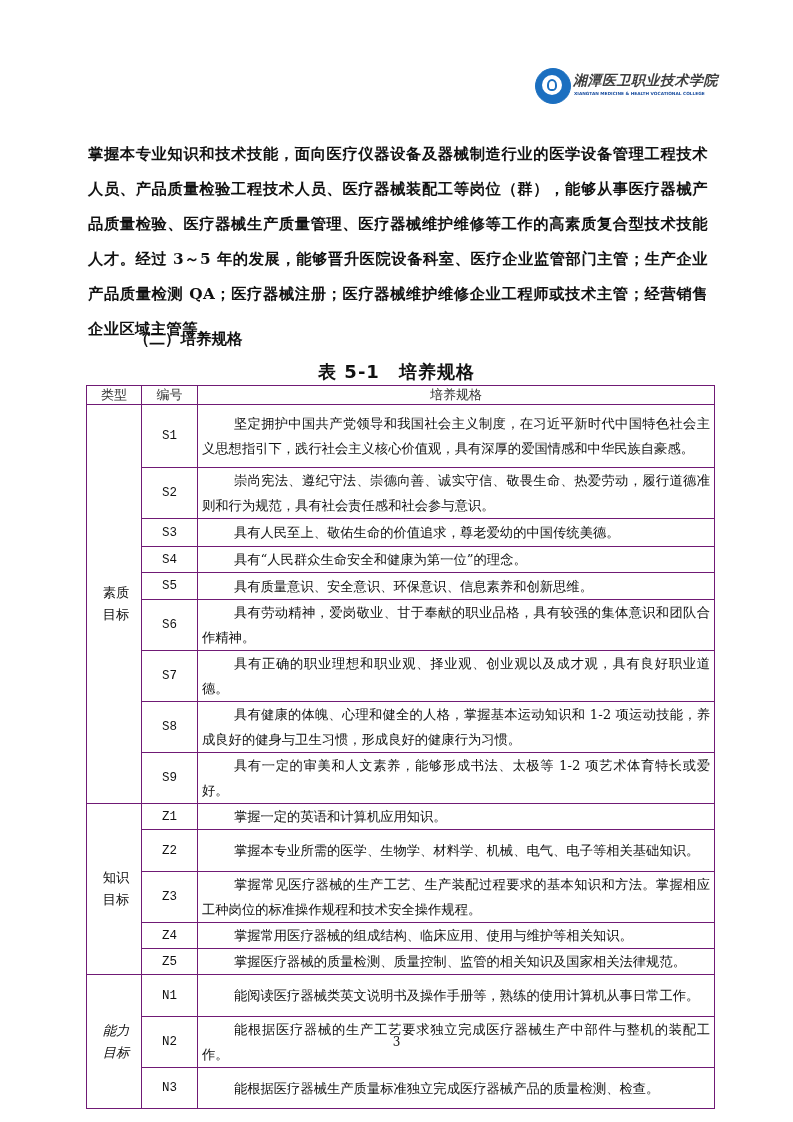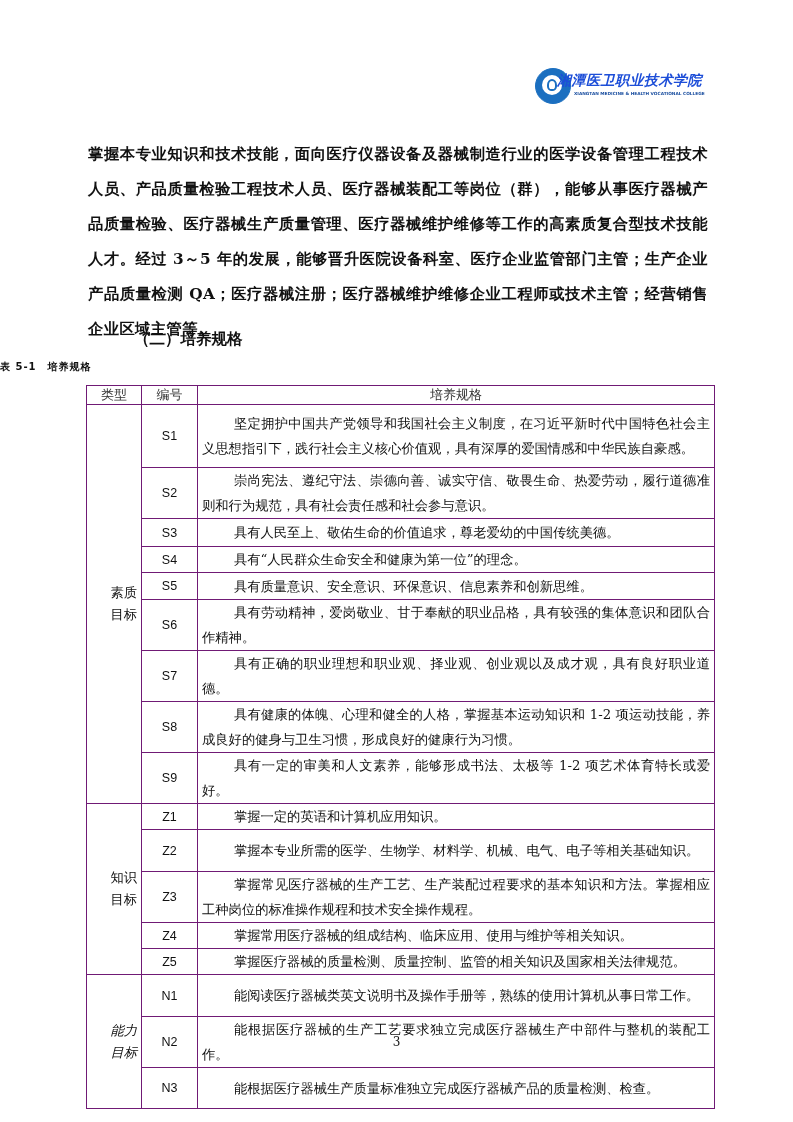--- a/index.html
+++ b/index.html
@@ -22,7 +22,7 @@
       border: 2px solid #1b6fc0; border-radius: 50% 50% 40% 40%; box-sizing: border-box;
     }
     .logo-cn {
-      position: absolute; left: 24px; top: 6px; font-size: 14px; color: #1d4ed8;
+      position: absolute; left: 40px; top: 6px; font-size: 14px; color: #404040;
       font-family: Liberation Serif, serif; letter-spacing: 0.5px; font-style: italic; font-weight: bold;
       white-space: nowrap;
     }

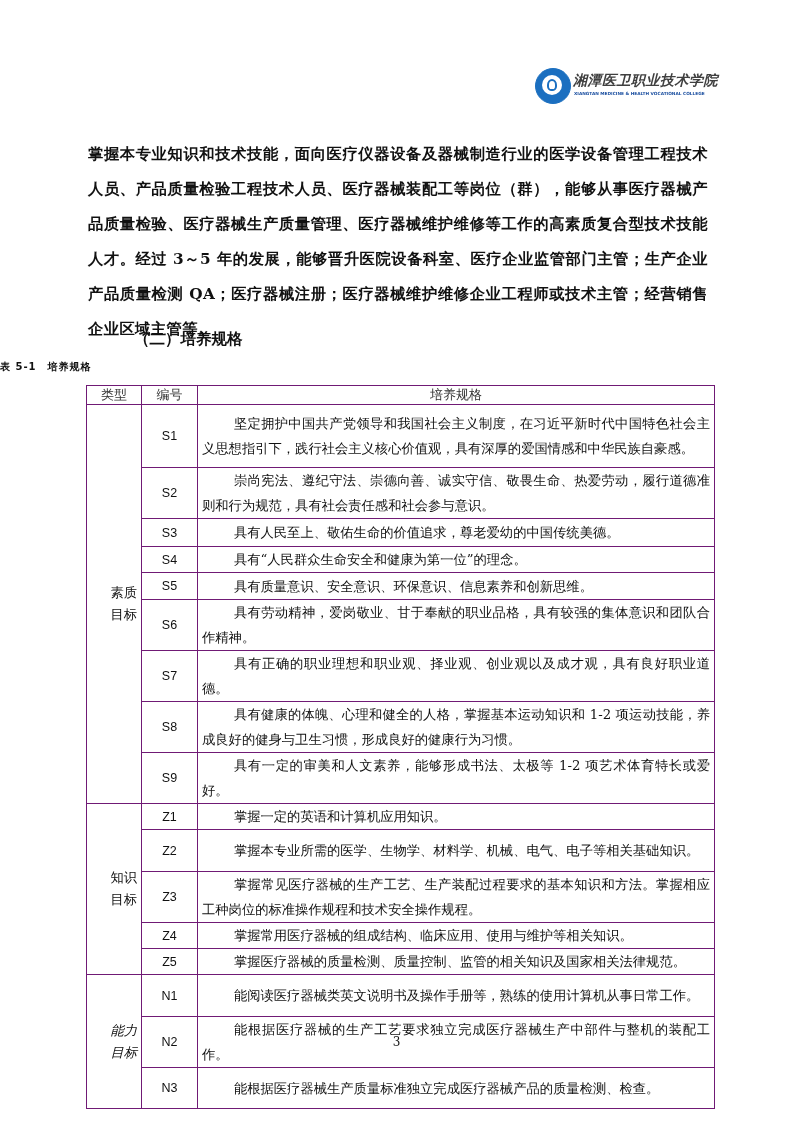--- a/index.html
+++ b/index.html
@@ -40,8 +40,8 @@
       font-family: "DejaVu Sans", sans-serif;
     }
     .table-caption {
-      position: absolute; left: 0; width: 793px; top: 360px; 
-      font-size: 10px; font-weight: bold; font-family: "DejaVu Sans", sans-serif; letter-spacing: 1px;
+      position: absolute; left: 0; width: 793px; top: 360px; text-align: center;
+      font-size: 18px; font-weight: bold; font-family: "DejaVu Sans", sans-serif; letter-spacing: 1px;
     }
     table.spec {
       position: absolute; left: 86px; top: 385px; width: 628px;

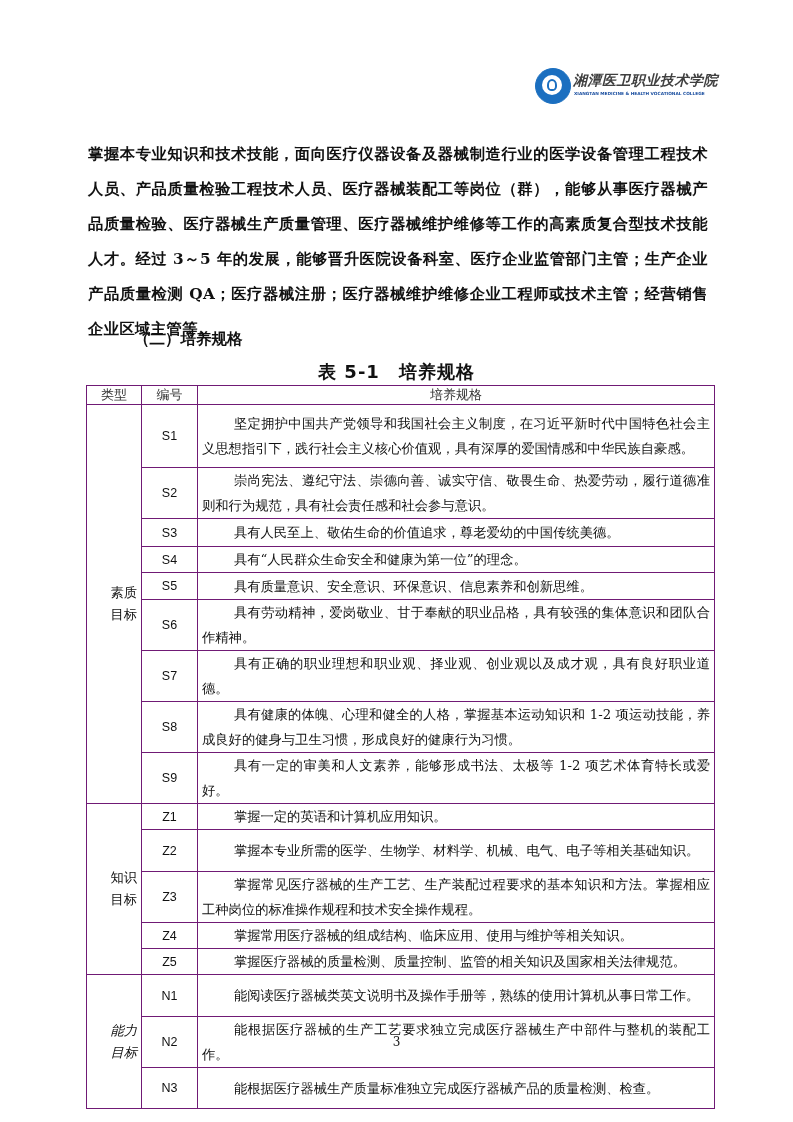--- a/index.html
+++ b/index.html
@@ -53,7 +53,7 @@
     }
     table.spec th { font-weight: normal; height: 17px; color: #333; font-size: 13px; }
     table.spec td.type { text-align: right; line-height: 22px; padding-left: 8px; }
-    table.spec td.code { text-align: center; font-family: Liberation Sans, sans-serif; font-size: 12.5px; }
+    table.spec td.code { text-align: center; font-family: Liberation Mono, monospace; font-size: 12.5px; }
     table.spec td.desc { text-align: justify; line-height: 25px; padding: 0 4px; }
     .desc span { display: block; text-indent: 2.4em; }
     .page-num {

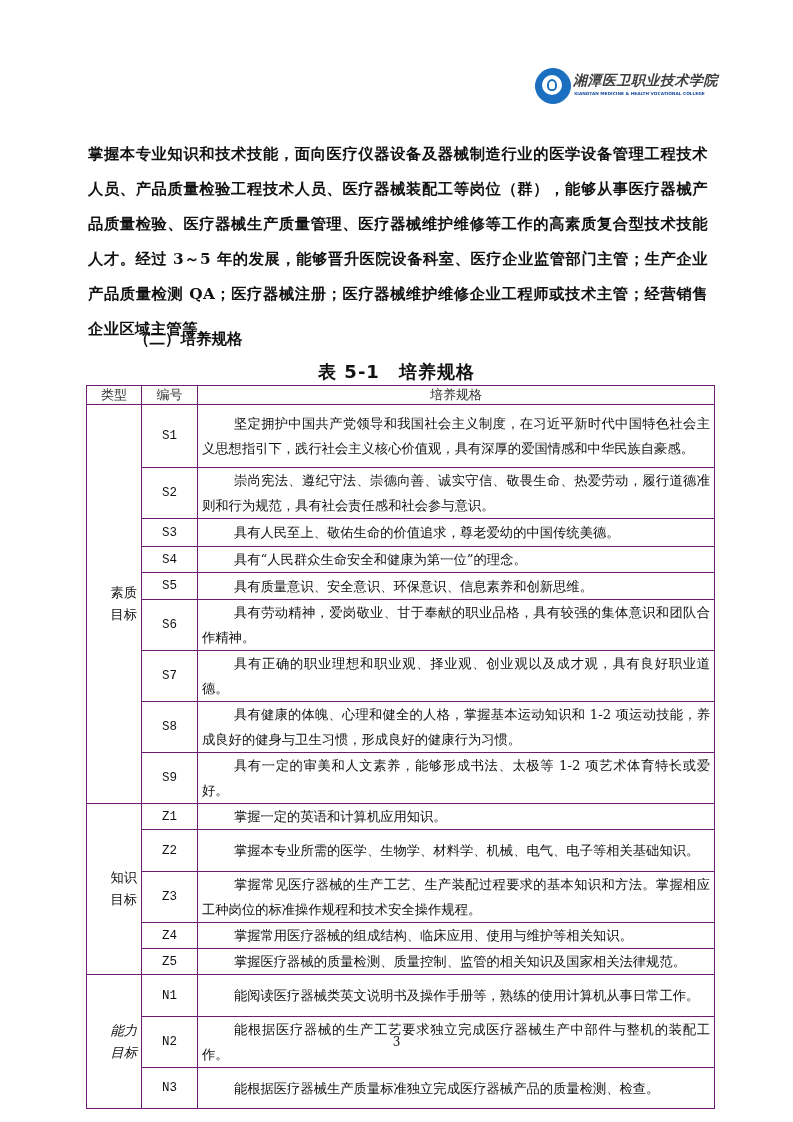--- a/index.html
+++ b/index.html
@@ -52,7 +52,7 @@
       border: 1px solid #701a75; padding: 0 4px; vertical-align: middle;
     }
     table.spec th { font-weight: normal; height: 17px; color: #333; font-size: 13px; }
-    table.spec td.type { text-align: right; line-height: 22px; padding-left: 8px; }
+    table.spec td.type { text-align: center; line-height: 22px; padding-left: 8px; }
     table.spec td.code { text-align: center; font-family: Liberation Mono, monospace; font-size: 12.5px; }
     table.spec td.desc { text-align: justify; line-height: 25px; padding: 0 4px; }
     .desc span { display: block; text-indent: 2.4em; }

